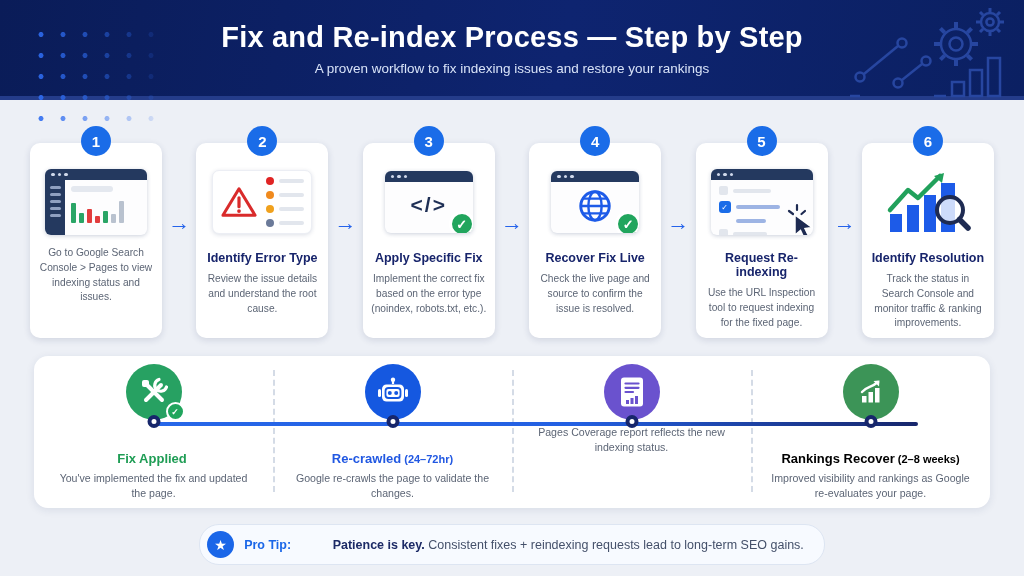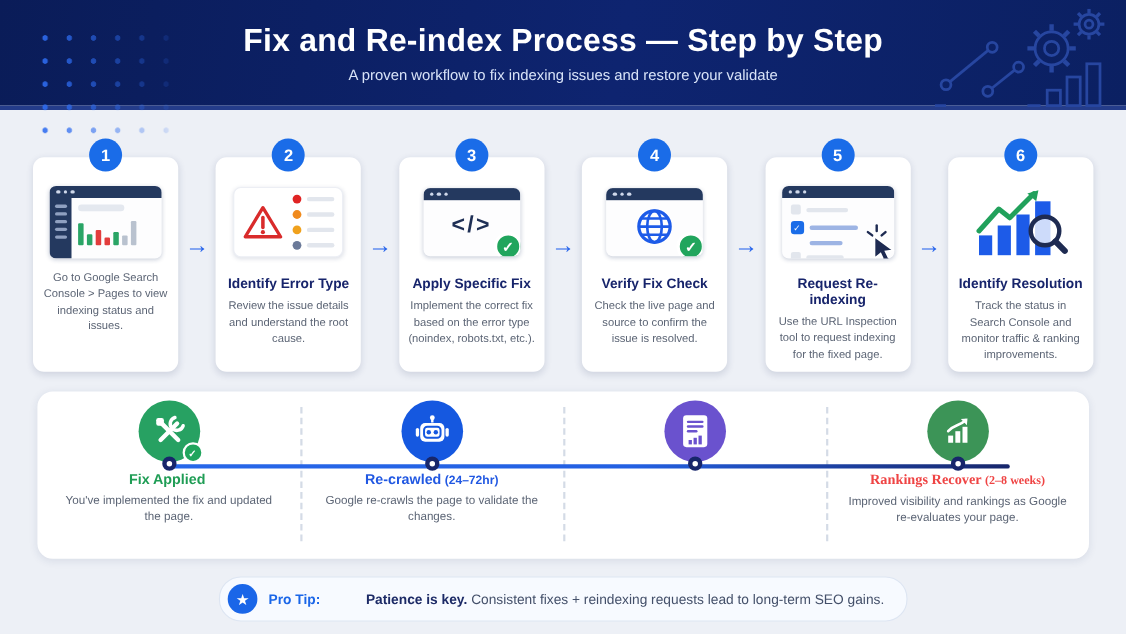--- a/index.html
+++ b/index.html
@@ -104,7 +104,7 @@
 <div class="header">
   <div class="dots-pattern"></div>
   <div class="header-title">Fix and Re-index Process — Step by Step</div>
-  <div class="header-sub">A proven workflow to fix indexing issues and restore your validate</div>
+  <div class="header-sub">A proven workflow to fix indexing issues and restore your rankings</div>
   <div class="header-art">
     <svg width="170" height="92" viewBox="0 0 170 92" fill="none" stroke="#2746a0" stroke-width="2.5">
 

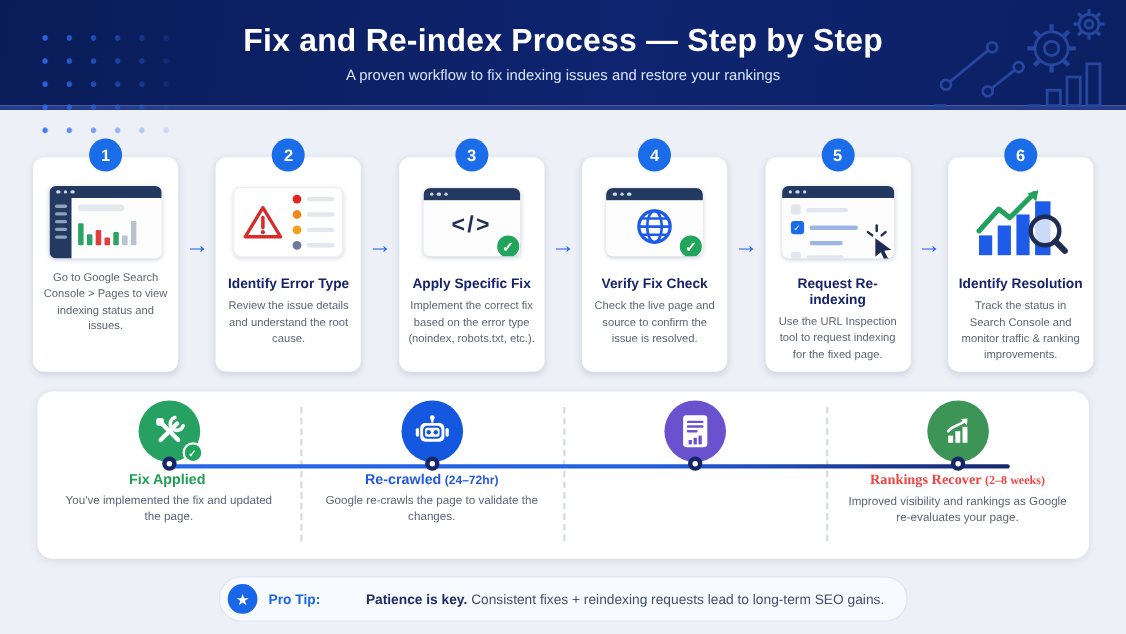--- a/index.html
+++ b/index.html
@@ -279,7 +279,7 @@
           <div class="check-badge">✓</div>
         </div>
       </div>
-      <div class="step-title">Verify Fix Check</div>
+      <div class="step-title">Recover Fix Live</div>
       <div class="step-desc">Check the live page and source to confirm the issue is resolved.</div>
     </div>
   </div>

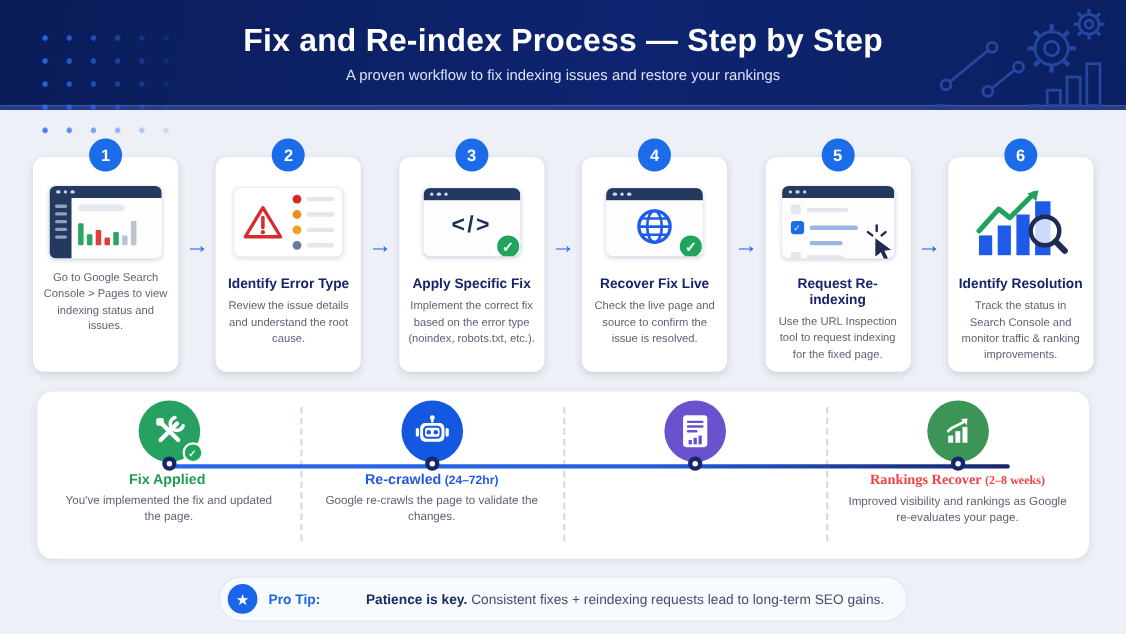--- a/index.html
+++ b/index.html
@@ -405,6 +405,7 @@
         </svg>
       </div>
       <div class="tl-node"></div>
+      <div class="tl-desc">Pages Coverage report reflects the new indexing status.</div>
     </div>
 
     <div class="tl-col">

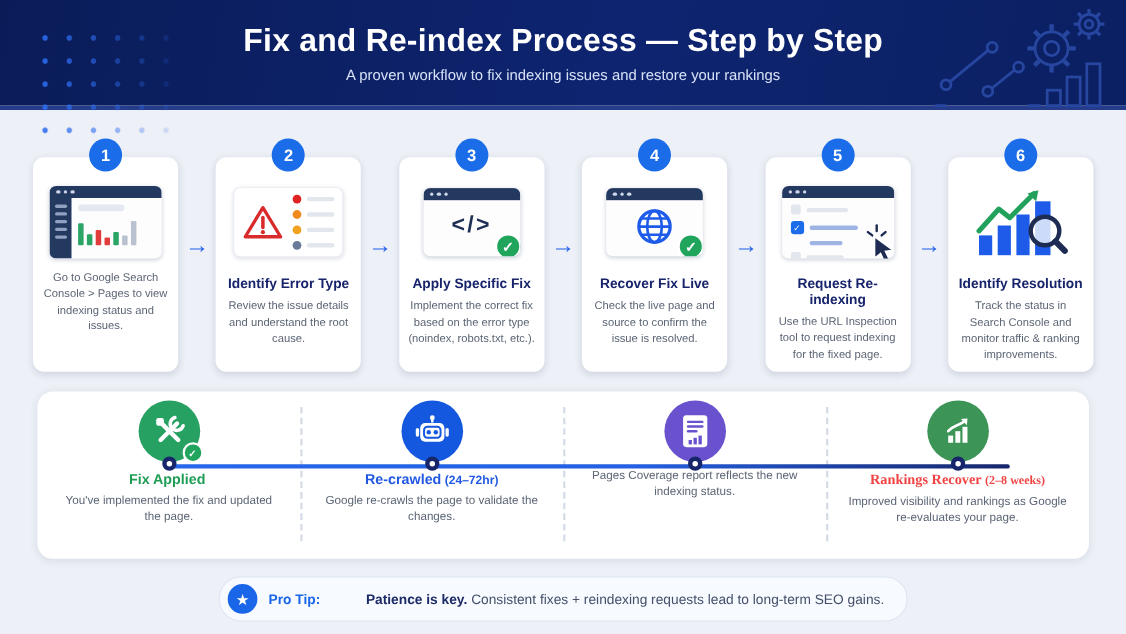--- a/index.html
+++ b/index.html
@@ -83,7 +83,7 @@
                   display:flex; align-items:center; justify-content:center; }
   .tl-node { position:absolute; top:59px; left:50%; transform:translateX(-50%); width:13px; height:13px;
              border-radius:50%; background:#fff; border:4px solid #17266b; z-index:3; }
-  .tl-title { margin-top:8px; font-size:13px; font-weight:bold; }
+  .tl-title { margin-top:31px; font-size:13px; font-weight:bold; }
   .tl-title .dur { font-size:11px; font-weight:700; margin-left:3px; }
   .tl-title.c-green { color:#1f9d55; } .tl-title.c-blue { color:#2158e2; }
   .tl-title.c-purple { color:#6a35c8; } .tl-title.c-green2 { color:#ef4444;font-family:Liberation Serif, serif; }

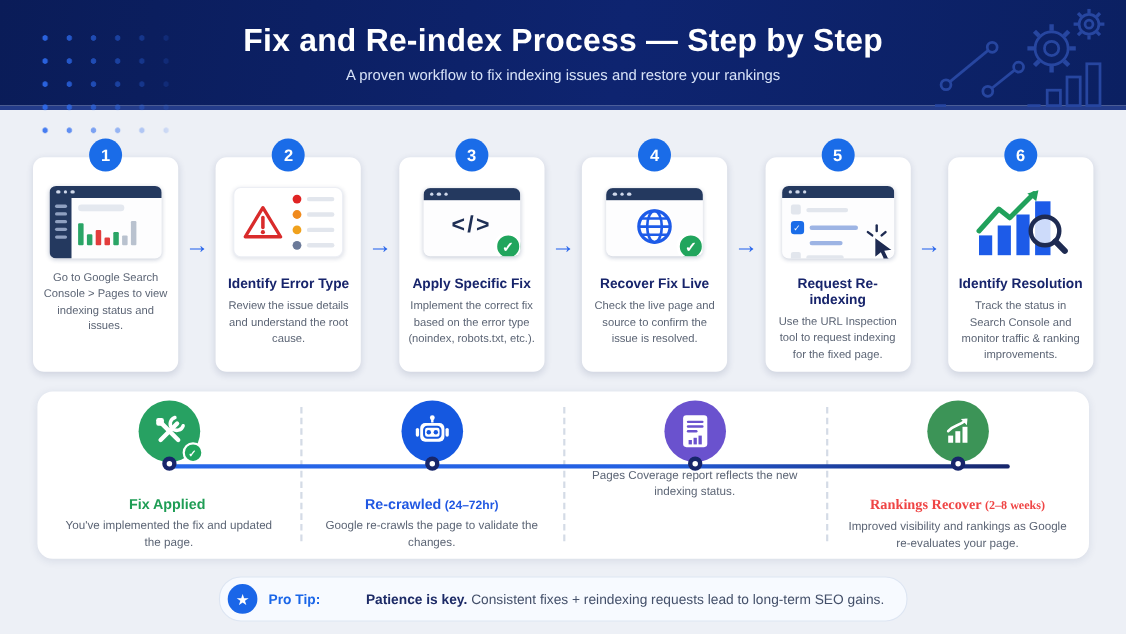--- a/index.html
+++ b/index.html
@@ -86,7 +86,7 @@
   .tl-title { margin-top:31px; font-size:13px; font-weight:bold; }
   .tl-title .dur { font-size:11px; font-weight:700; margin-left:3px; }
   .tl-title.c-green { color:#1f9d55; } .tl-title.c-blue { color:#2158e2; }
-  .tl-title.c-purple { color:#6a35c8; } .tl-title.c-green2 { color:#ef4444;font-family:Liberation Serif, serif; }
+  .tl-title.c-purple { color:#6a35c8; } .tl-title.c-green2 { color:#000000; }
   .tl-desc { margin-top:5px; font-size:10.6px; line-height:1.45; color:#5c6575; text-align:center; max-width:200px; }
 
   

